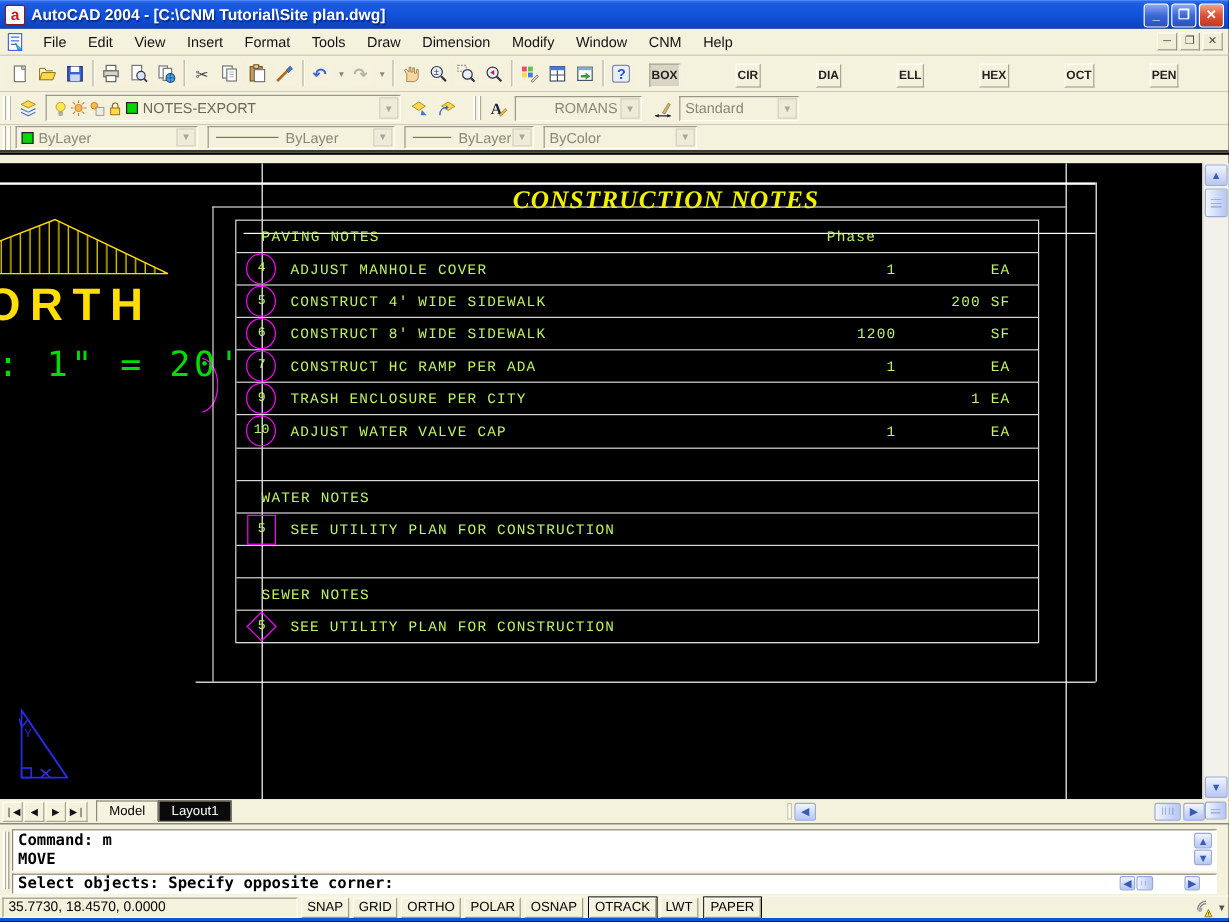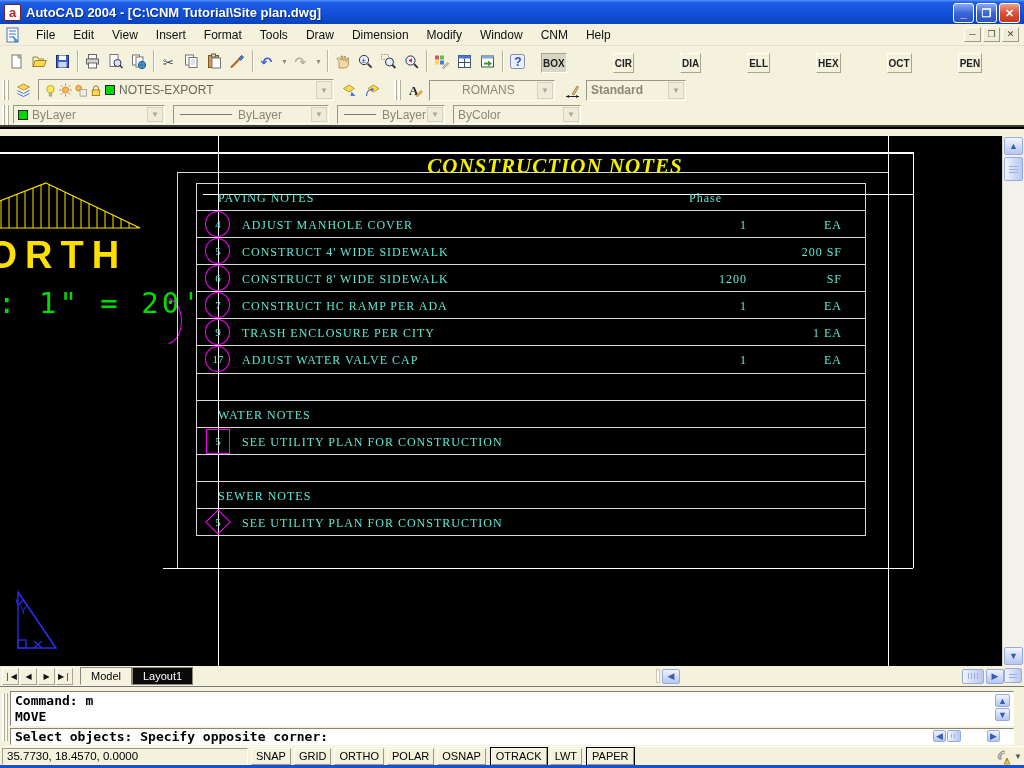--- a/index.html
+++ b/index.html
@@ -393,7 +393,7 @@
         <path d="M9 13.5l5-5 1.4 1.4-5 5z" fill="#e8b84d" stroke="#8a6d00" stroke-width=".5"></path>
       </svg>
   </div>
-  <div class="combo" style="width:126px; margin-left:2px;padding-left:32px;">
+  <div class="combo" style="width:106px; margin-left:2px;padding-left:32px;">
     <span>ROMANS</span>
     <span class="cbo-arrow">▼</span>
   </div>

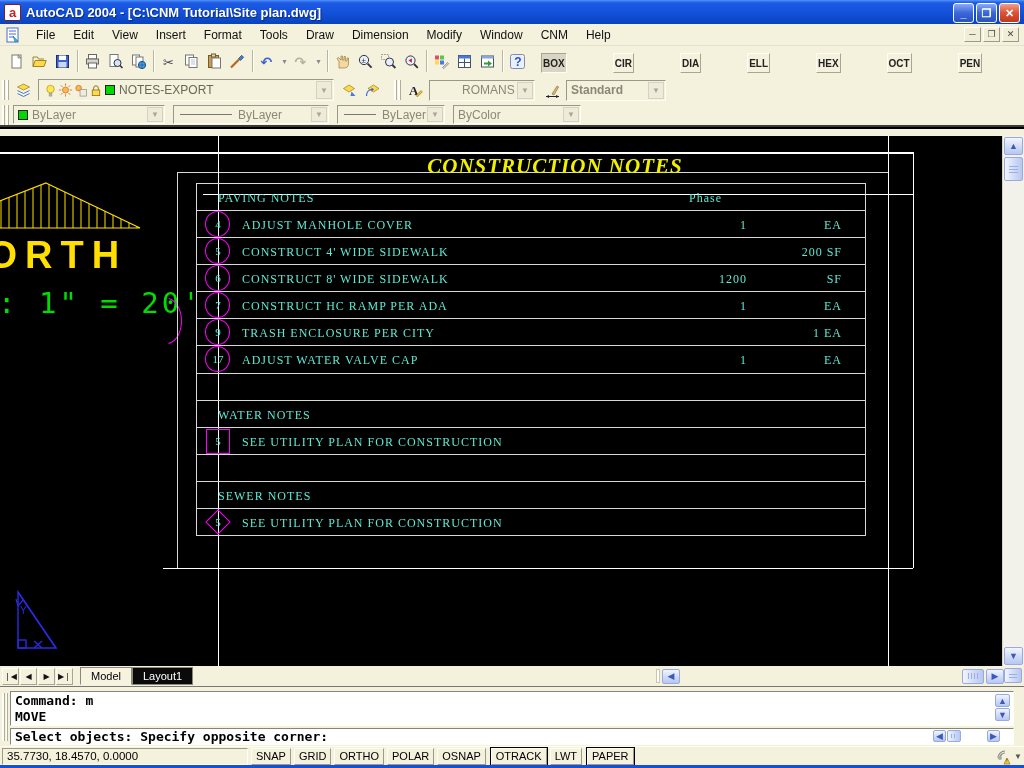--- a/index.html
+++ b/index.html
@@ -404,7 +404,7 @@
         <path d="M8 12l5-8 1.6 1-4.6 8z" fill="#e8b84d" stroke="#555" stroke-width=".5"></path>
       </svg>
   </div>
-  <div class="combo" style="width:100px; margin-left:2px;font-weight:bold;">
+  <div class="combo" style="width:100px; margin-left:2px;">
     <span>Standard</span>
     <span class="cbo-arrow">▼</span>
   </div>

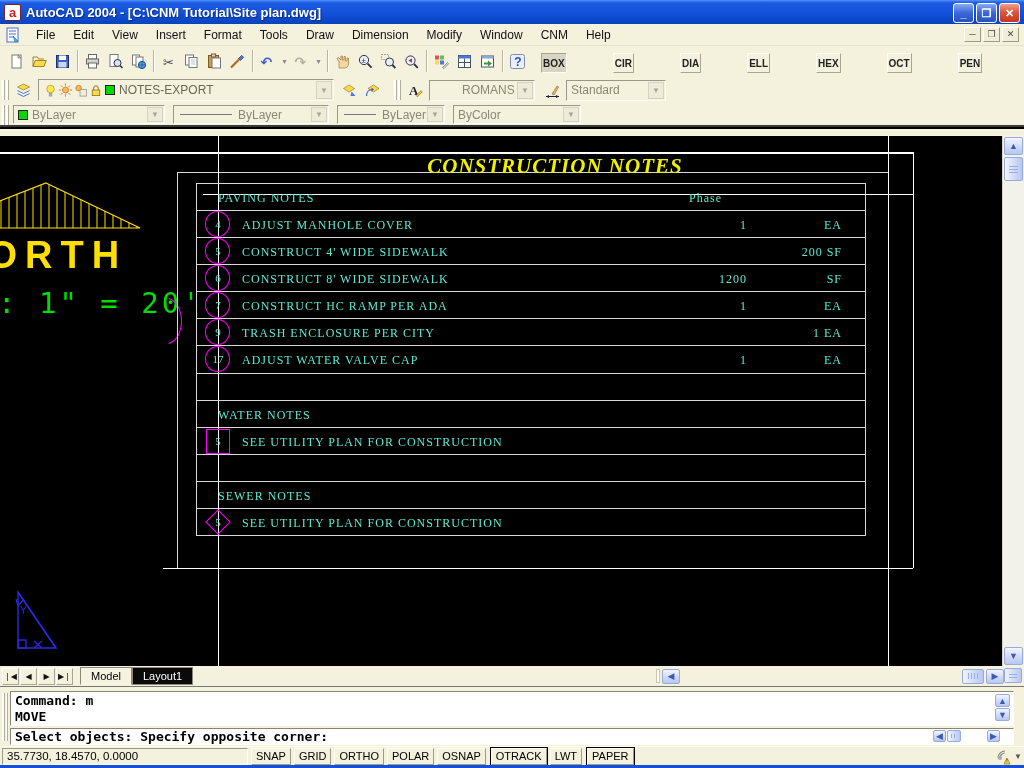--- a/index.html
+++ b/index.html
@@ -57,7 +57,7 @@
   #canvas { position:absolute; left:0; top:7px; width:1002px; height:530px; background:#000; overflow:hidden; }
   .cadline { position:absolute; background:#fff; }
   .gline { position:absolute; background:#d8d8d8; }
-  .cadtext { font-family:Liberation Serif, serif; color:#5eead4; font-size:12px; letter-spacing:1px; white-space:nowrap; }
+  .cadtext { font-family:Liberation Mono, monospace; color:#bef264; font-size:12px; letter-spacing:1px; white-space:nowrap; }
   #cad-title { position:absolute; left:400px; top:18px; width:310px; text-align:center; color:#f0f000;
     font-family:"Liberation Serif",serif; font-style:italic; font-weight:bold; font-size:21px; letter-spacing:1px; white-space:nowrap; }
   #north-text { position:absolute; left:-48px; top:98px; color:#ffdf00; font-size:38px; font-weight:bold; letter-spacing:8px; font-family:"Liberation Sans",sans-serif; }

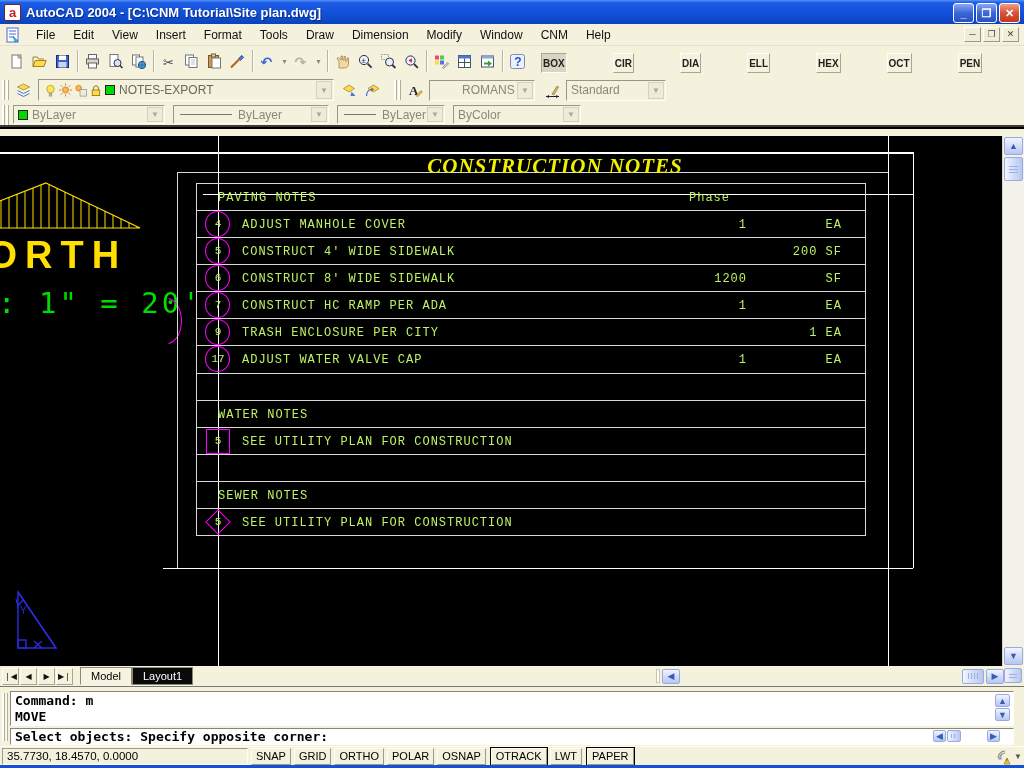--- a/index.html
+++ b/index.html
@@ -505,7 +505,7 @@
         </div>
         <div class="trow cadtext" style="top: 162px; height: 28px;">
           <span class="mk-circle"></span>
-          <span class="mk-num" style="font-size:11px;">17</span>
+          <span class="mk-num" style="font-size:11px;">10</span>
           <span class="desc">ADJUST WATER VALVE CAP</span>
           <span class="qty">1</span>
           <span class="unit">EA</span>

